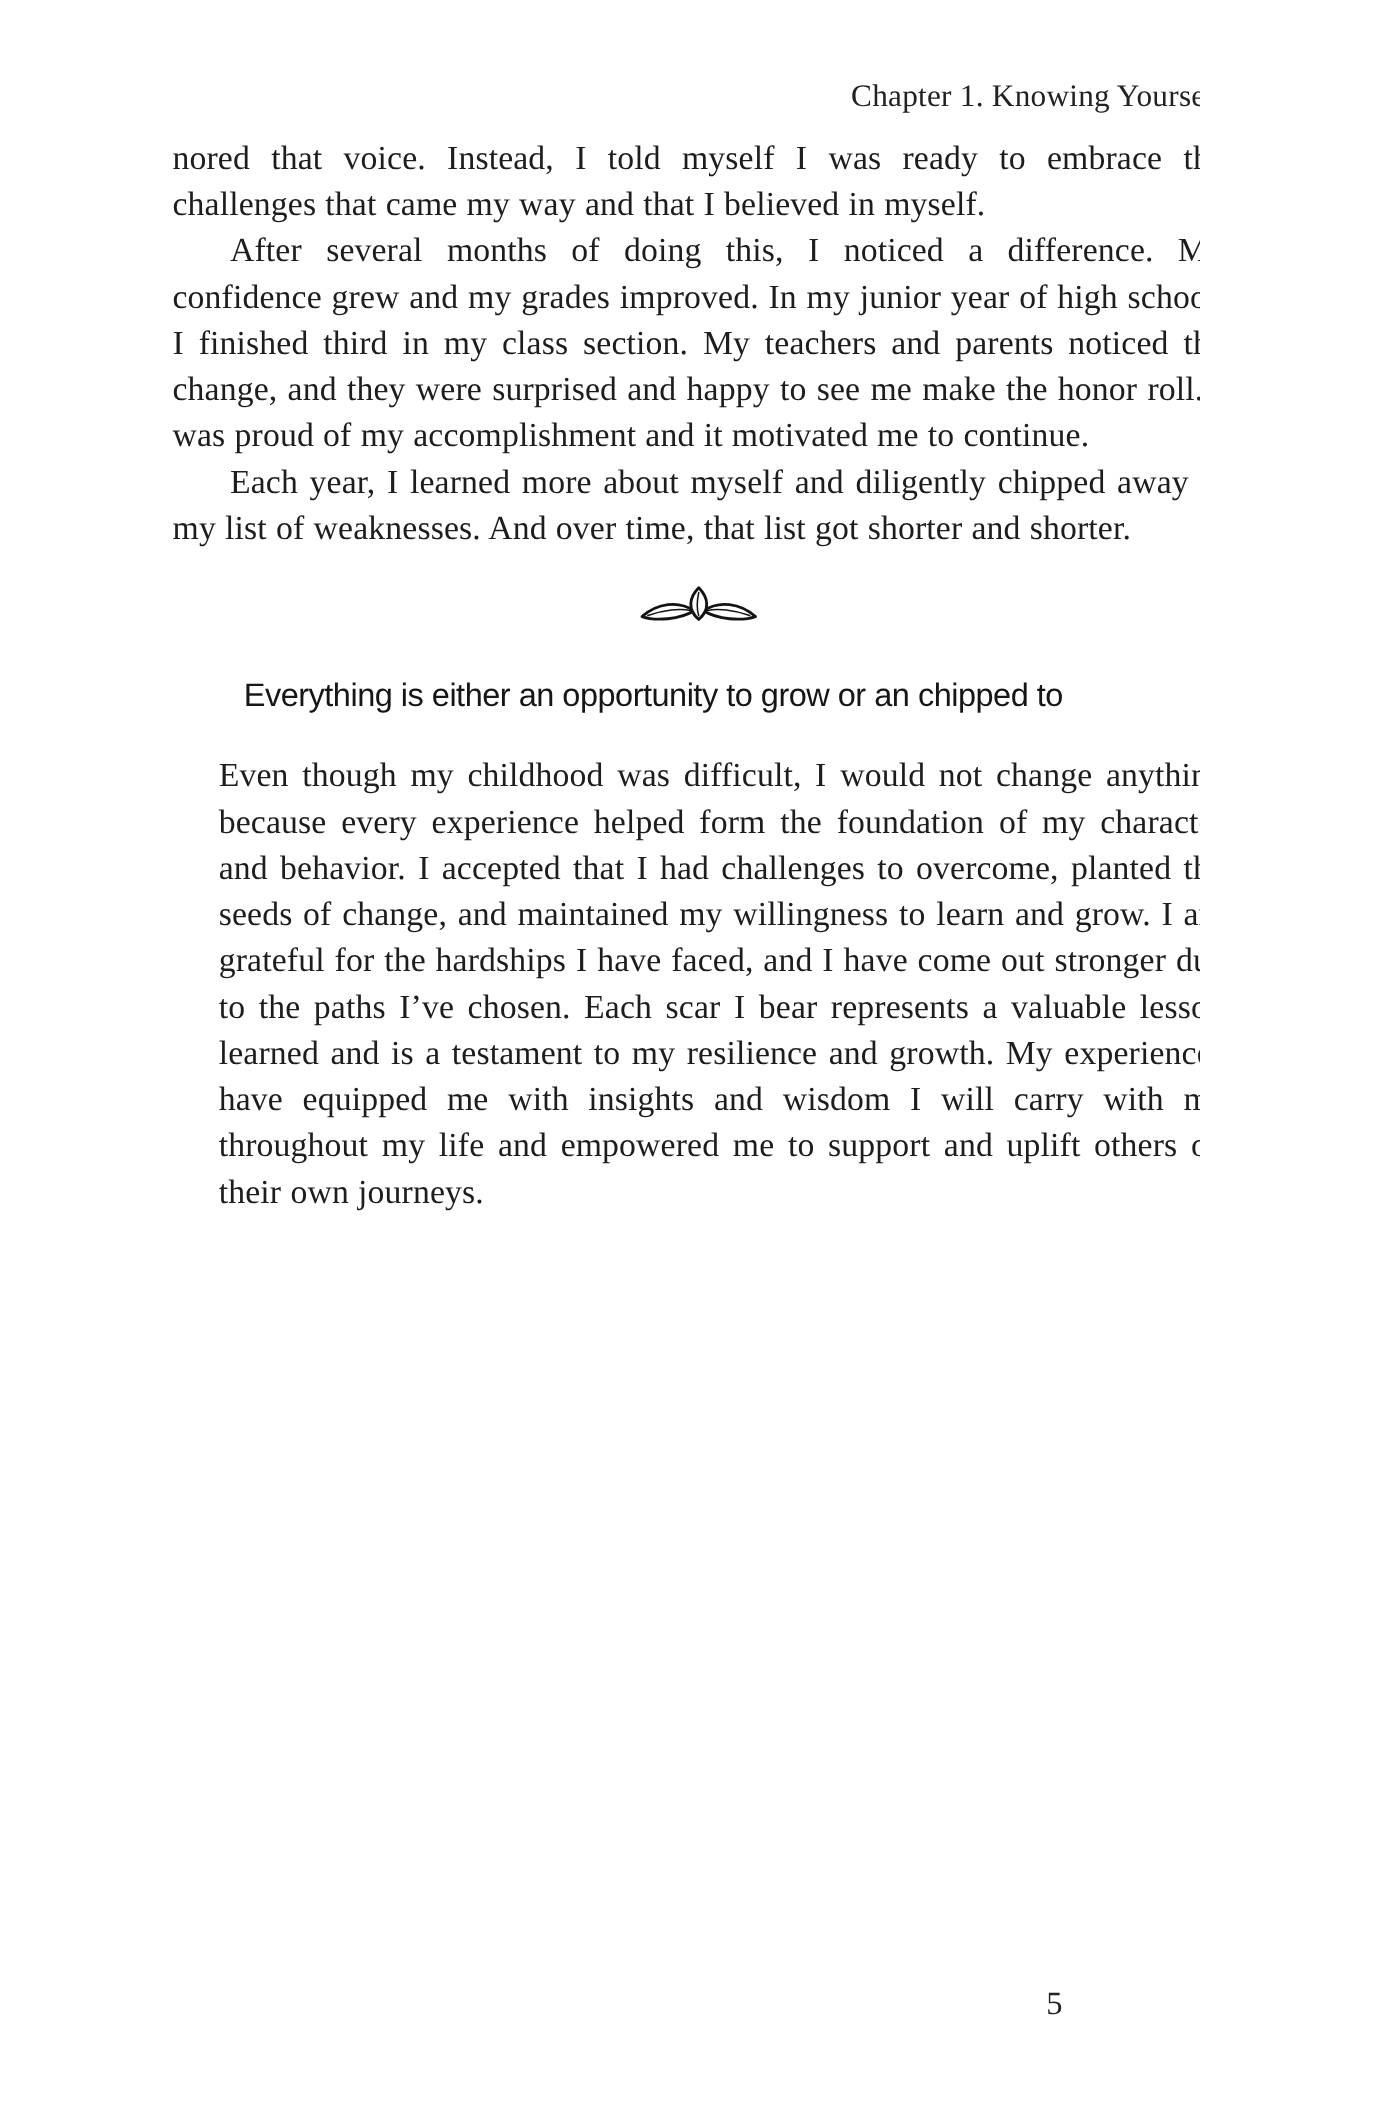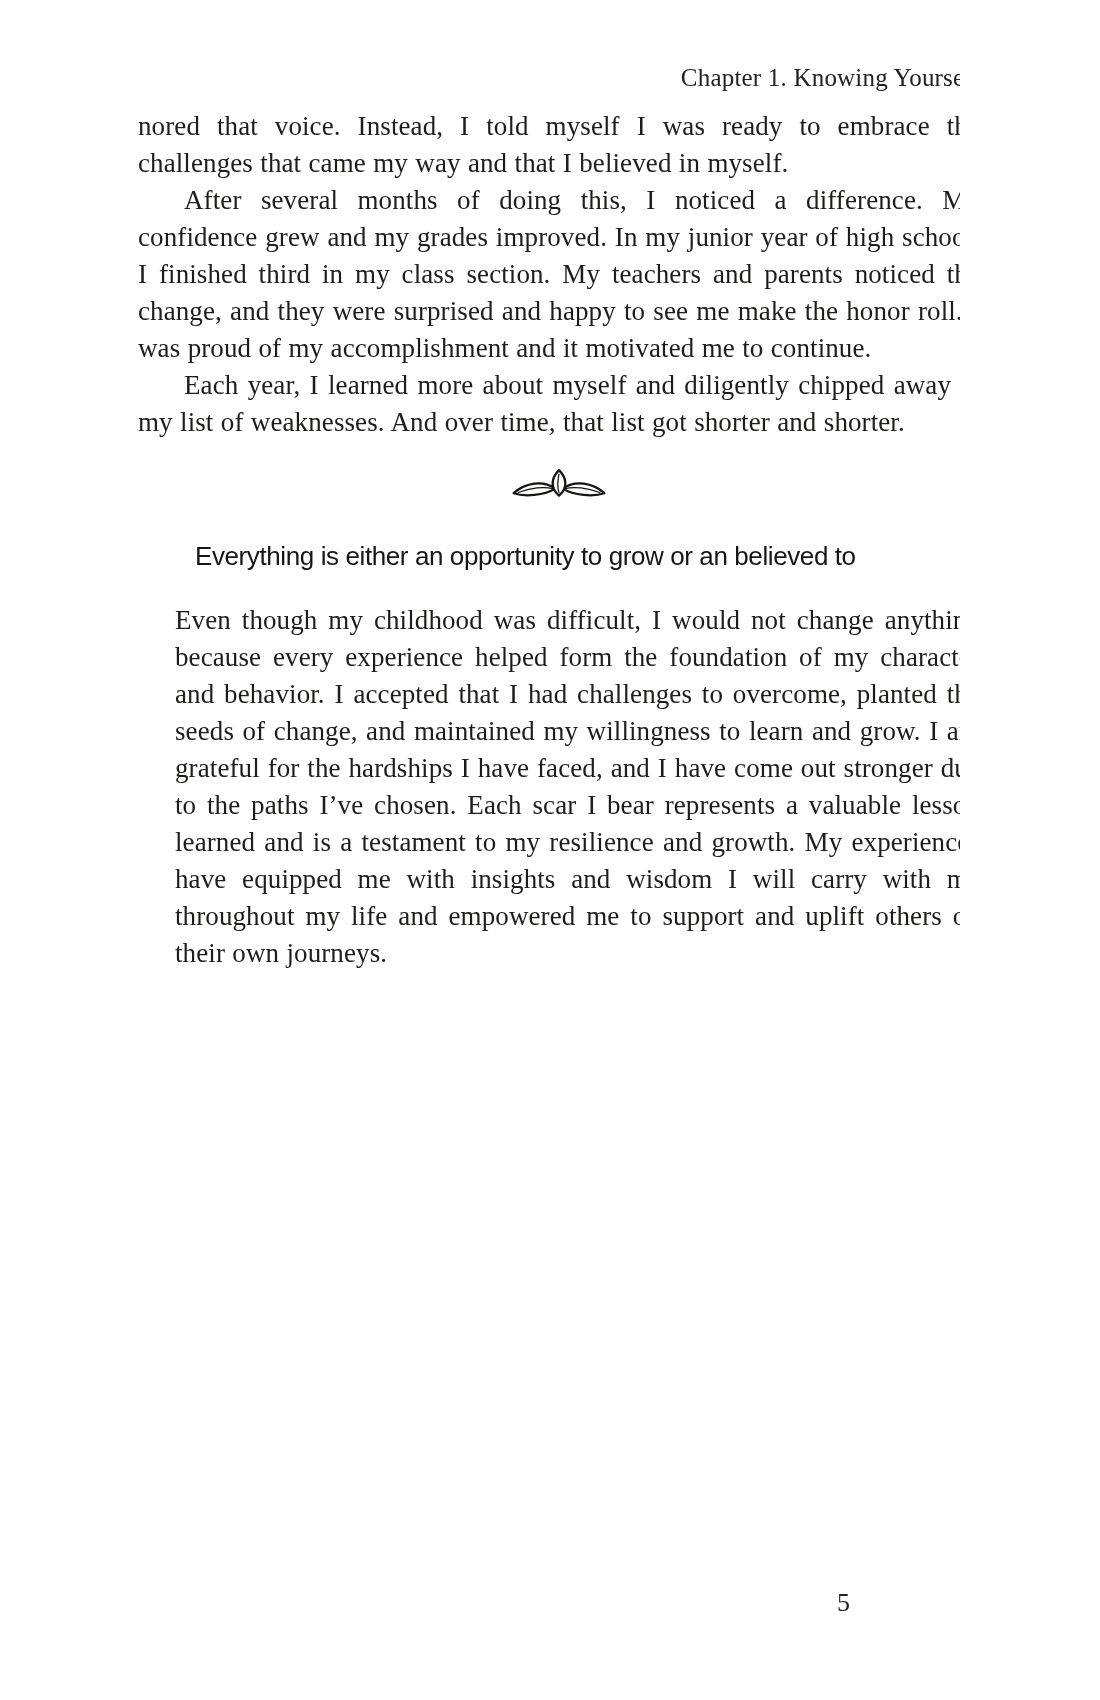--- a/index.html
+++ b/index.html
@@ -110,7 +110,7 @@
 
 
     <div class="quote-block">
-      <div class="quote-line">Everything is either an opportunity to grow or an believed to</div>
+      <div class="quote-line">Everything is either an opportunity to grow or an chipped to</div>
     </div>
 
     <p class="para after-quote">Even though my childhood was difficult, I would not change anything because every experience helped form the foundation of my character and behavior. I accepted that I had challenges to overcome, planted the seeds of change, and maintained my willingness to learn and grow. I am grateful for the hardships I have faced, and I have come out stronger due to the paths I’ve chosen. Each scar I bear represents a valuable lesson learned and is a testament to my resilience and growth. My experiences have equipped me with insights and wisdom I will carry with me throughout my life and empowered me to support and uplift others on their own journeys.</p>

